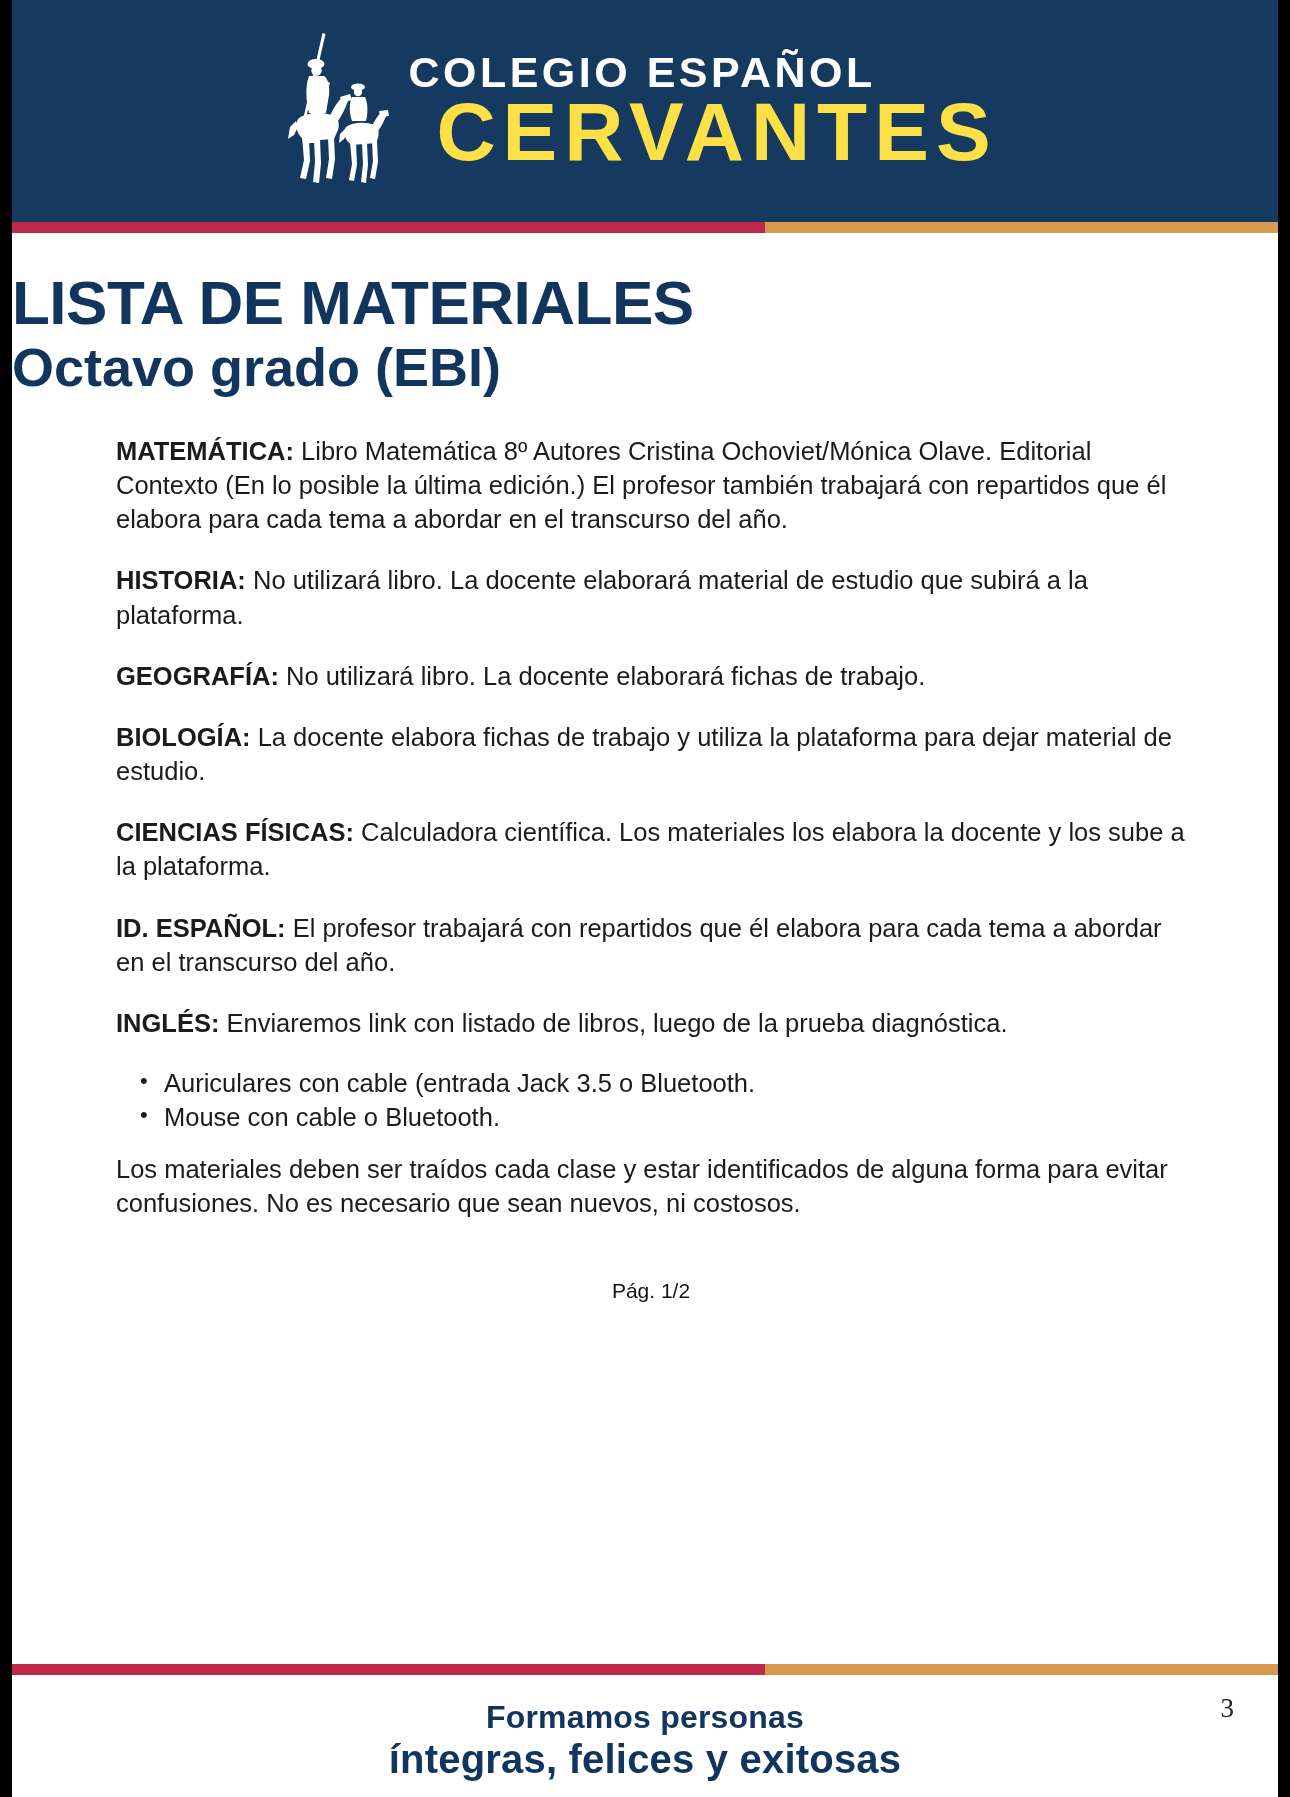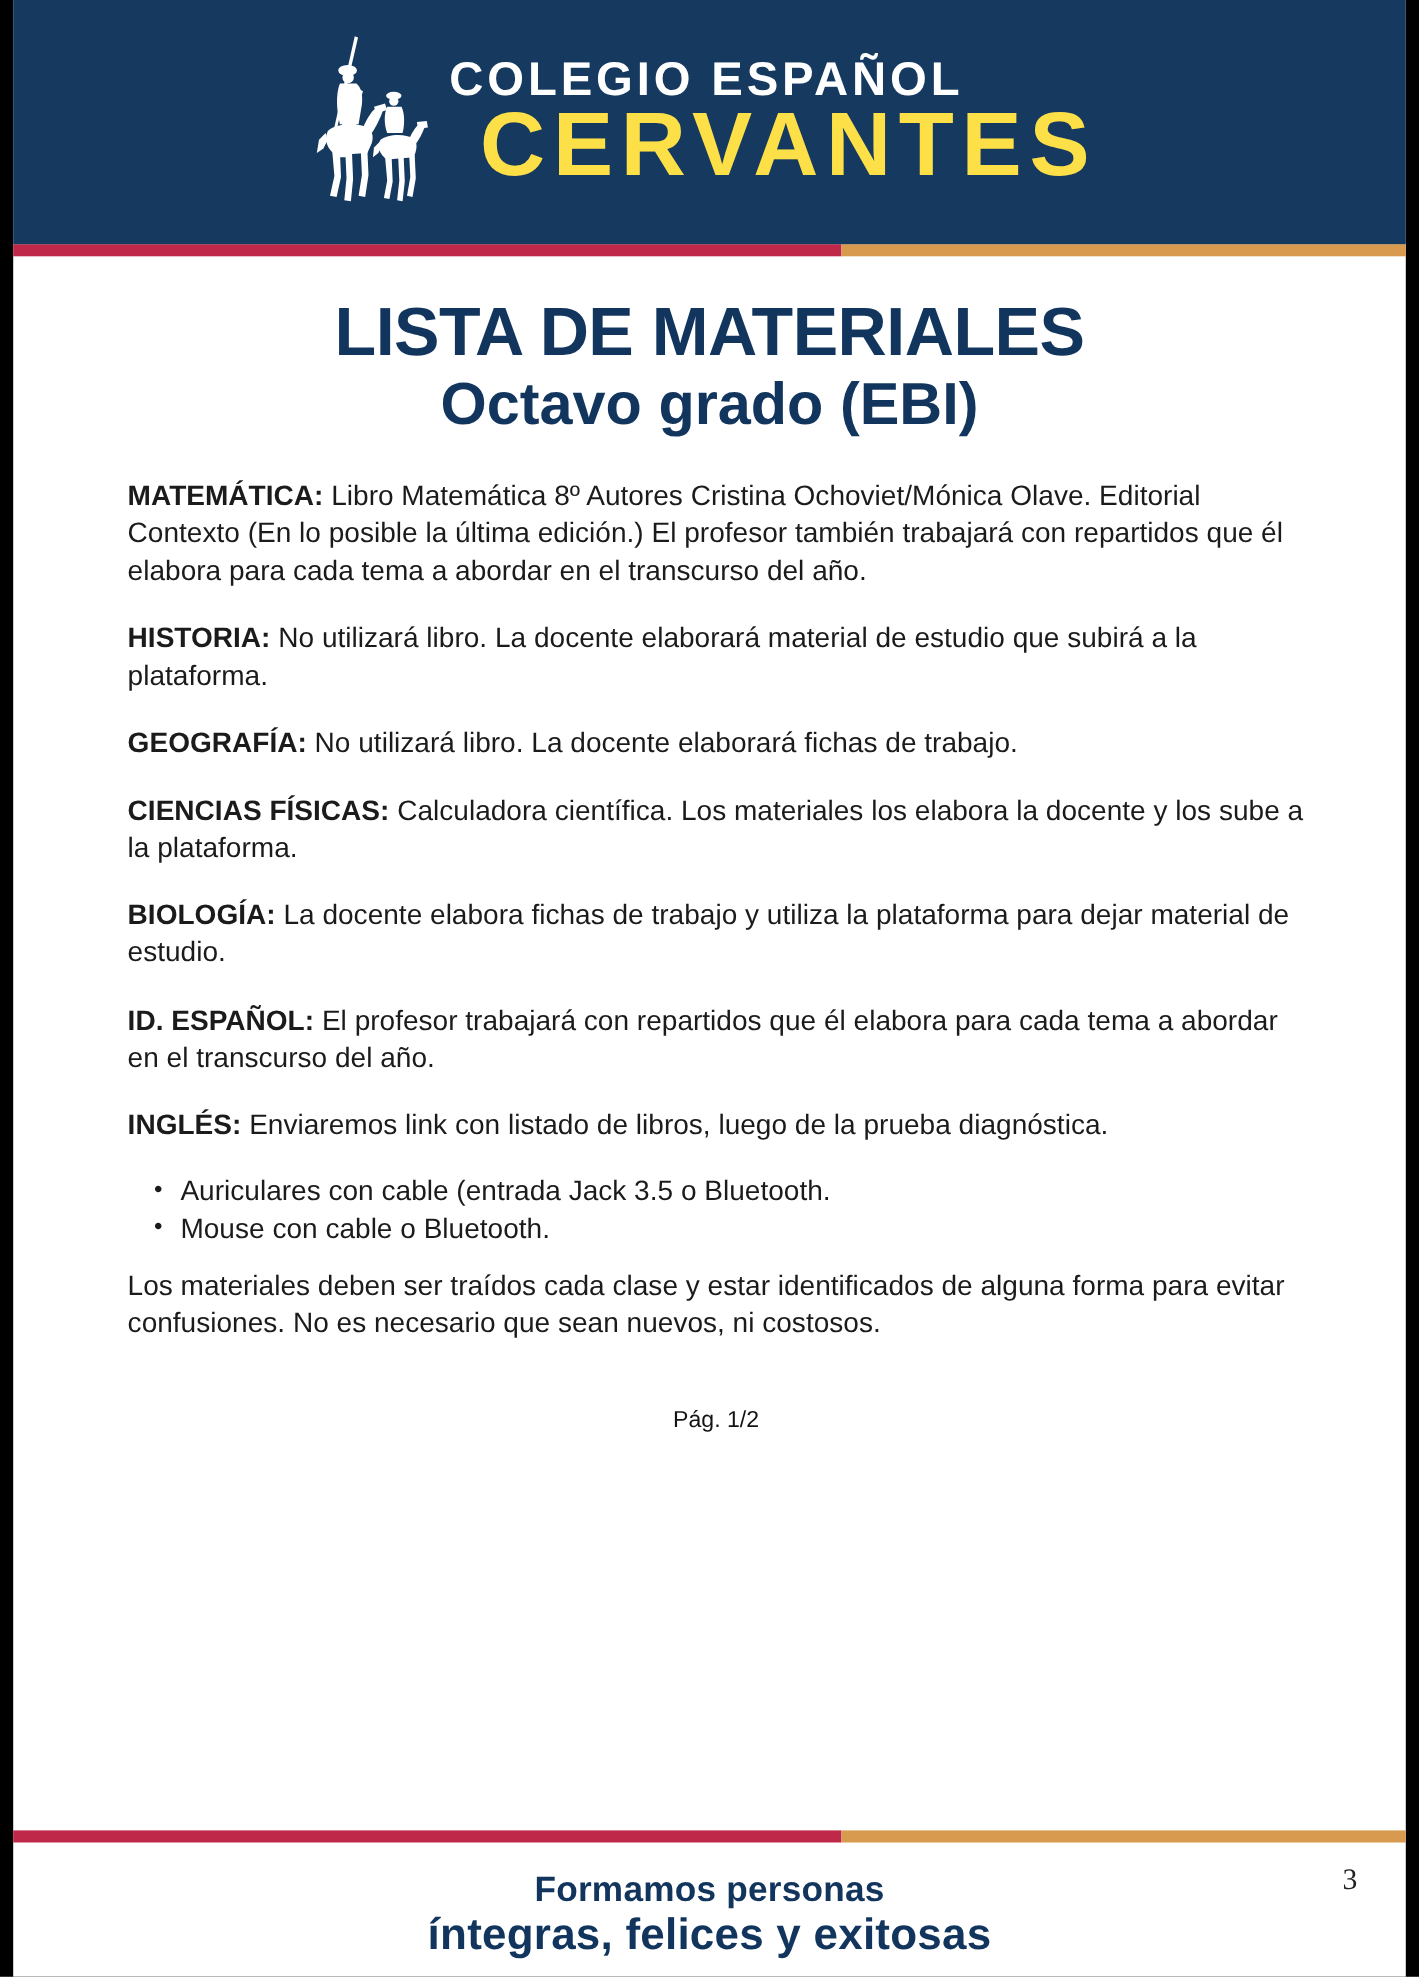--- a/index.html
+++ b/index.html
@@ -50,7 +50,7 @@
   .rule-bar .seg-gold { width:40.5%; background:#D79A4F; }
 
   
-  .title-block { text-align:center; margin-top:38px; flex:0 0 auto; }
+  .title-block { margin-top:38px; flex:0 0 auto; }
   .doc-title {
     color:#12355E; font-weight:bold; font-size:62px;
     letter-spacing:-0.5px; line-height:1.04;

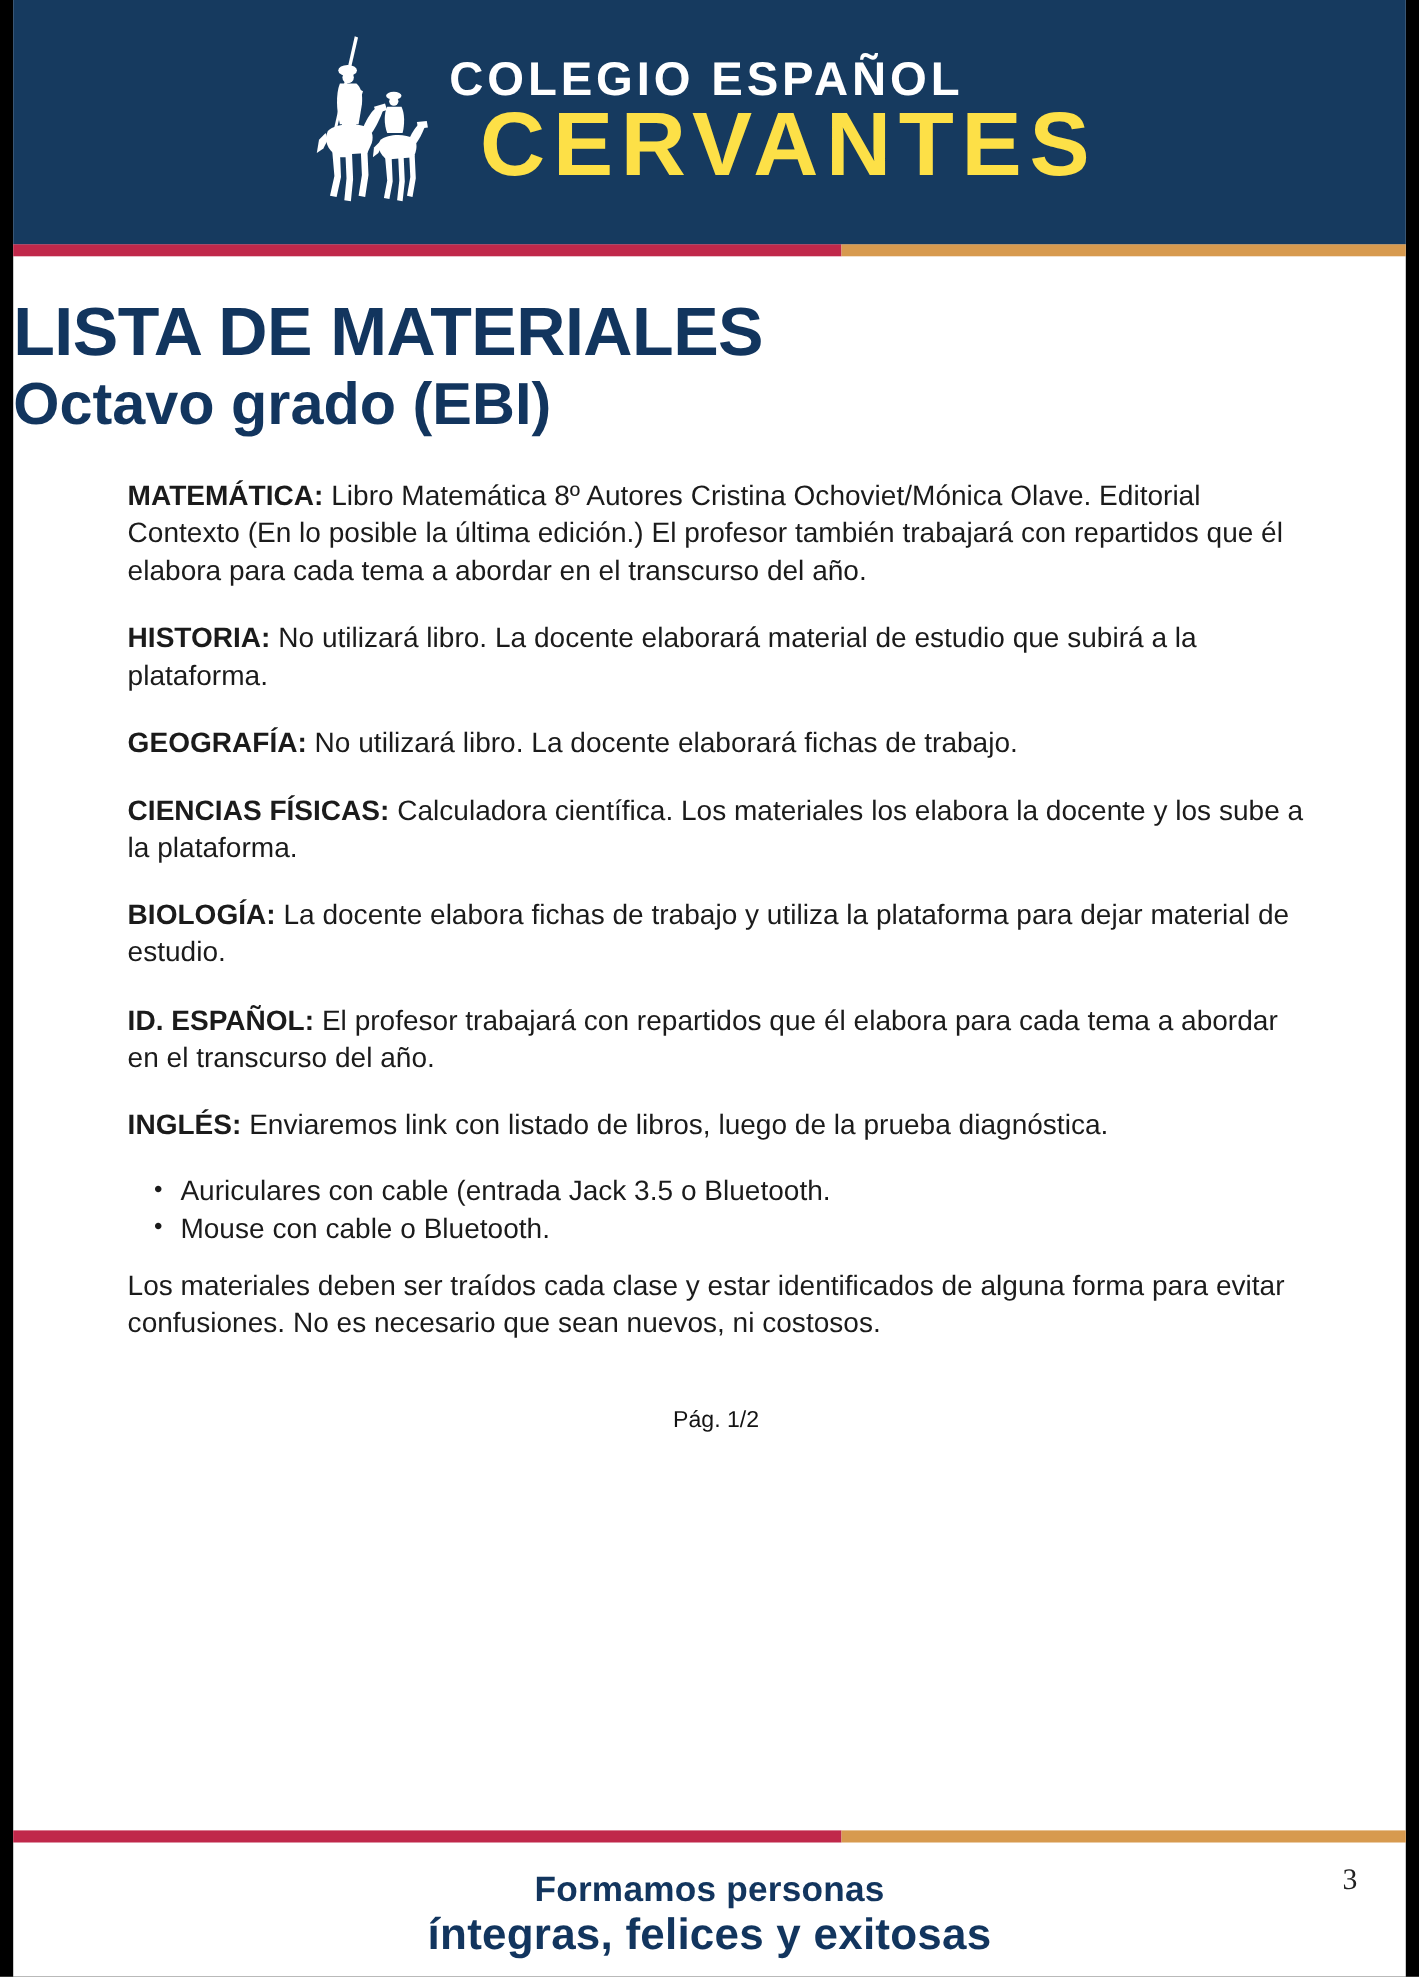--- a/index.html
+++ b/index.html
@@ -182,11 +182,11 @@
     </div>
 
     <div class="subject">
+      <span class="label">BIOLOGÍA:</span><span class="body-text"> La docente elabora fichas de trabajo y utiliza la plataforma para dejar material de estudio.</span>
+    </div>
+
+    <div class="subject">
       <span class="label">CIENCIAS FÍSICAS:</span><span class="body-text"> Calculadora científica. Los materiales los elabora la docente y los sube a la plataforma.</span>
-    </div>
-
-    <div class="subject">
-      <span class="label">BIOLOGÍA:</span><span class="body-text"> La docente elabora fichas de trabajo y utiliza la plataforma para dejar material de estudio.</span>
     </div>
 
     <div class="subject">

